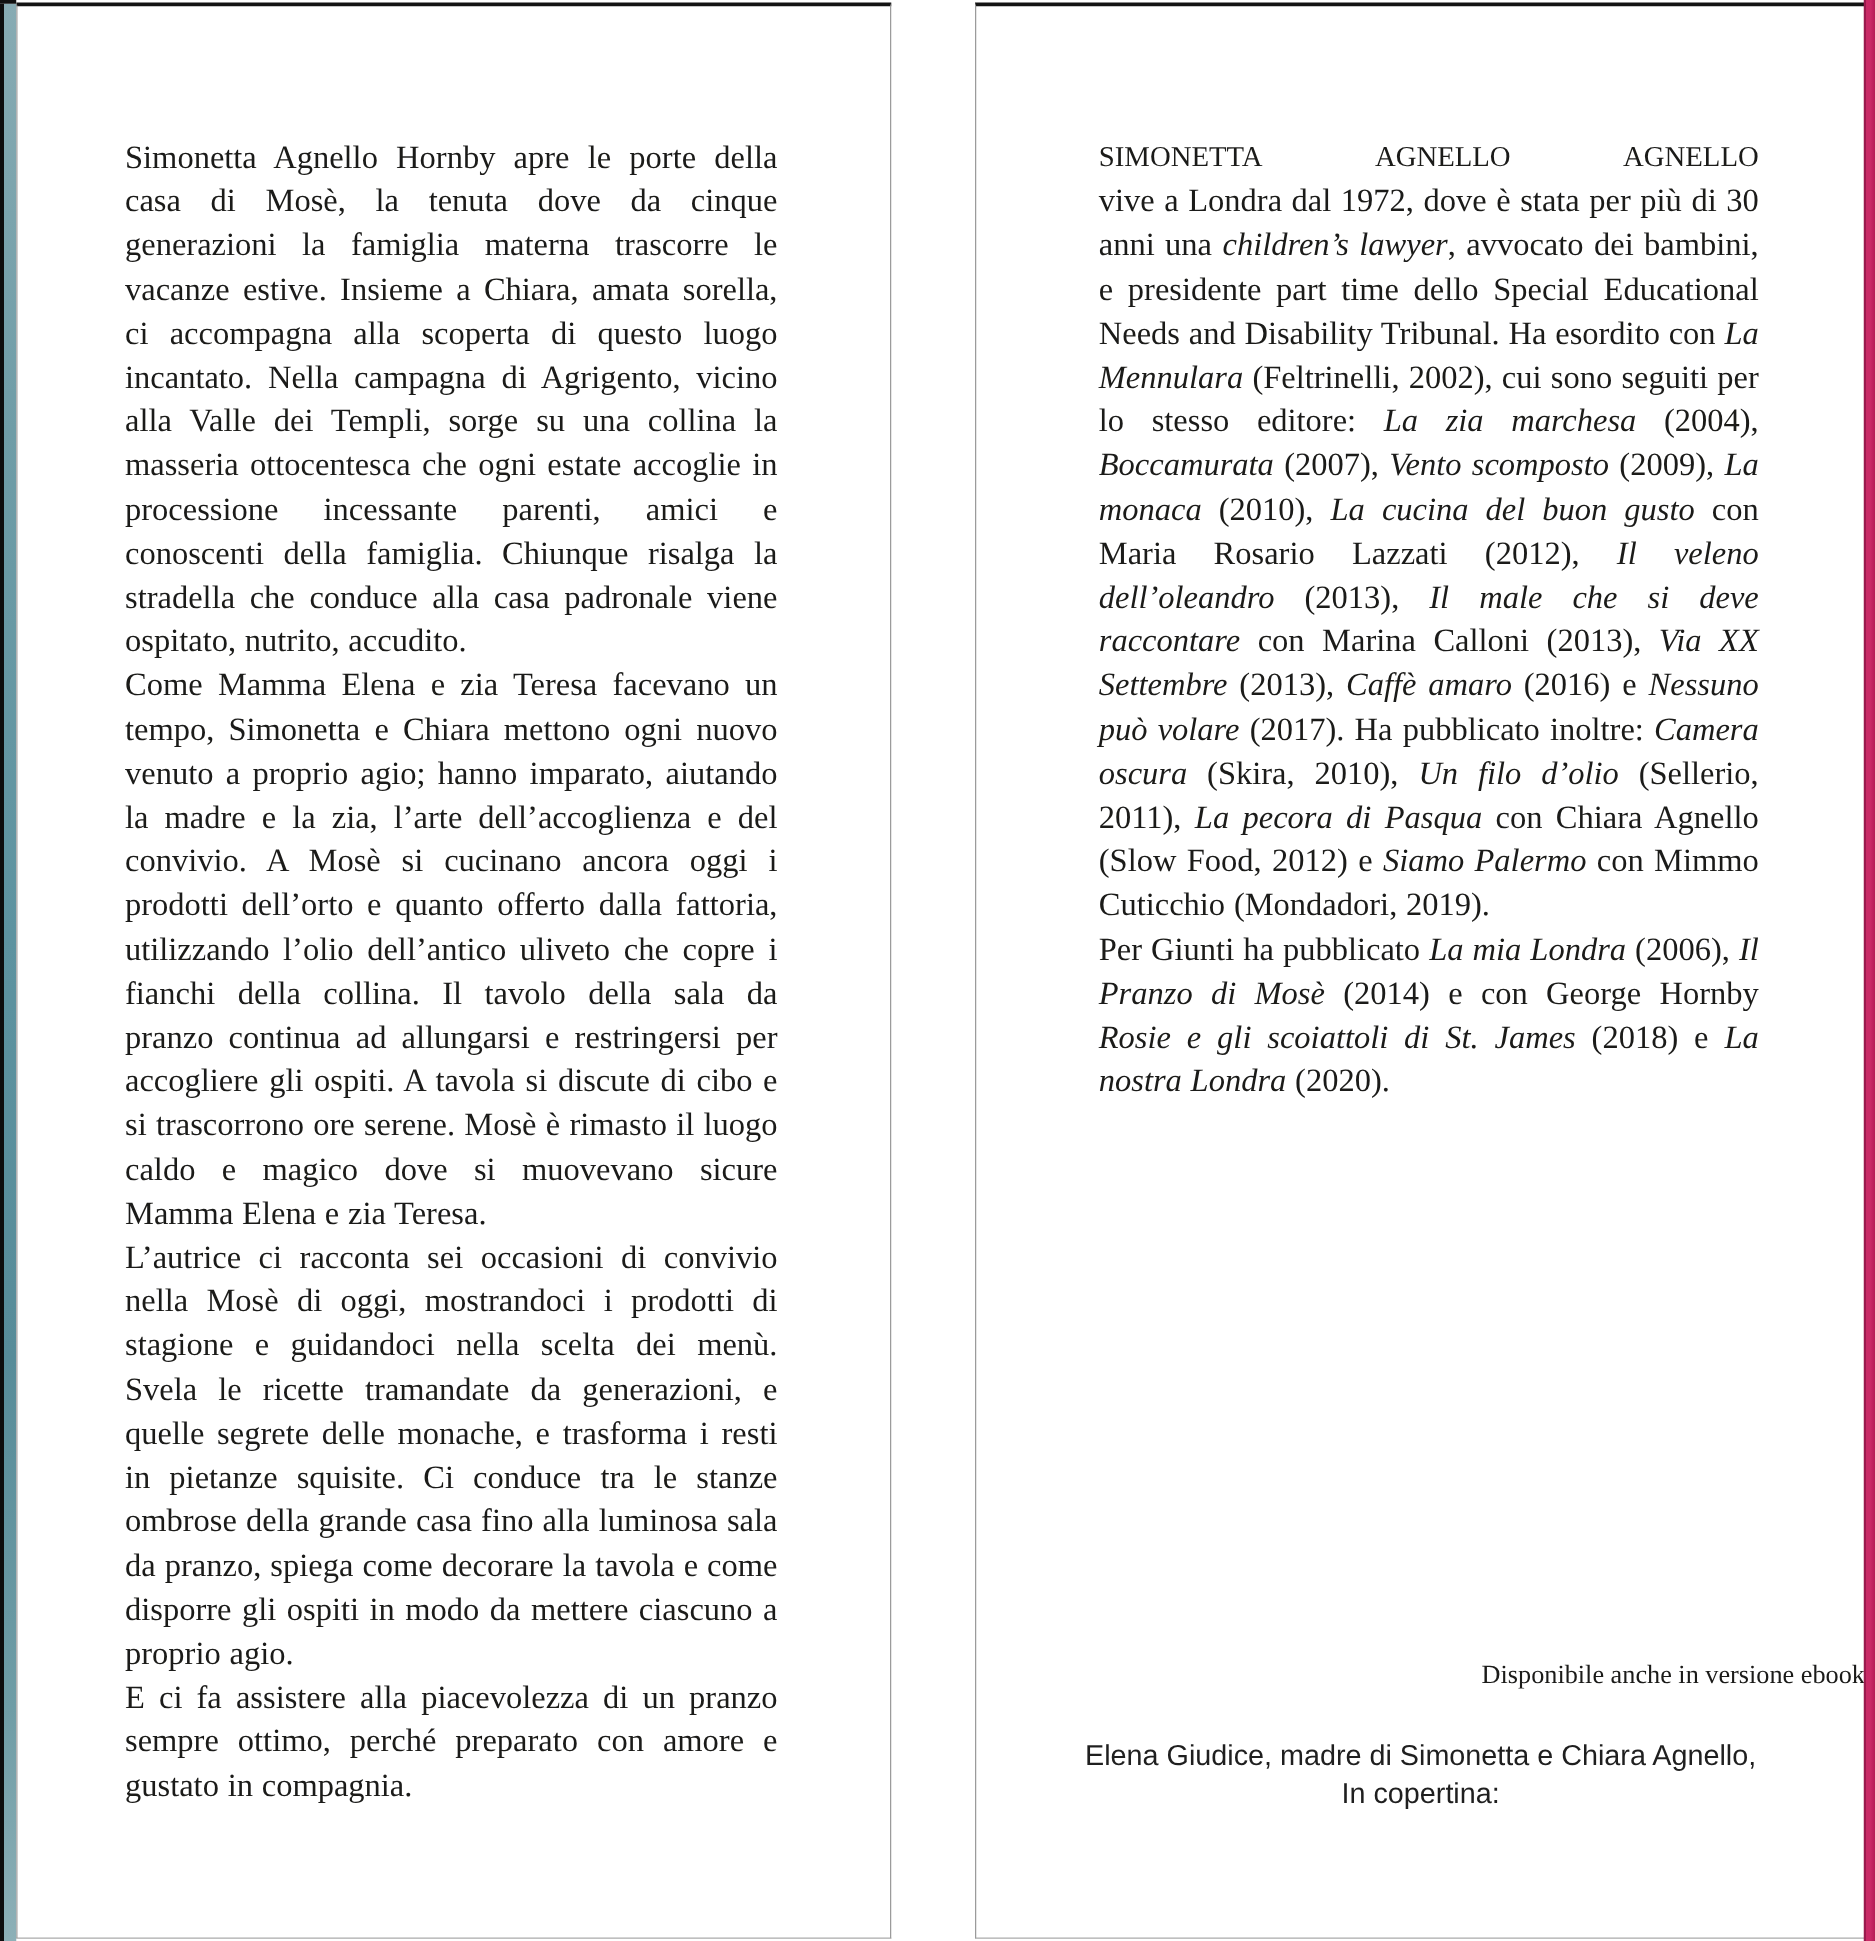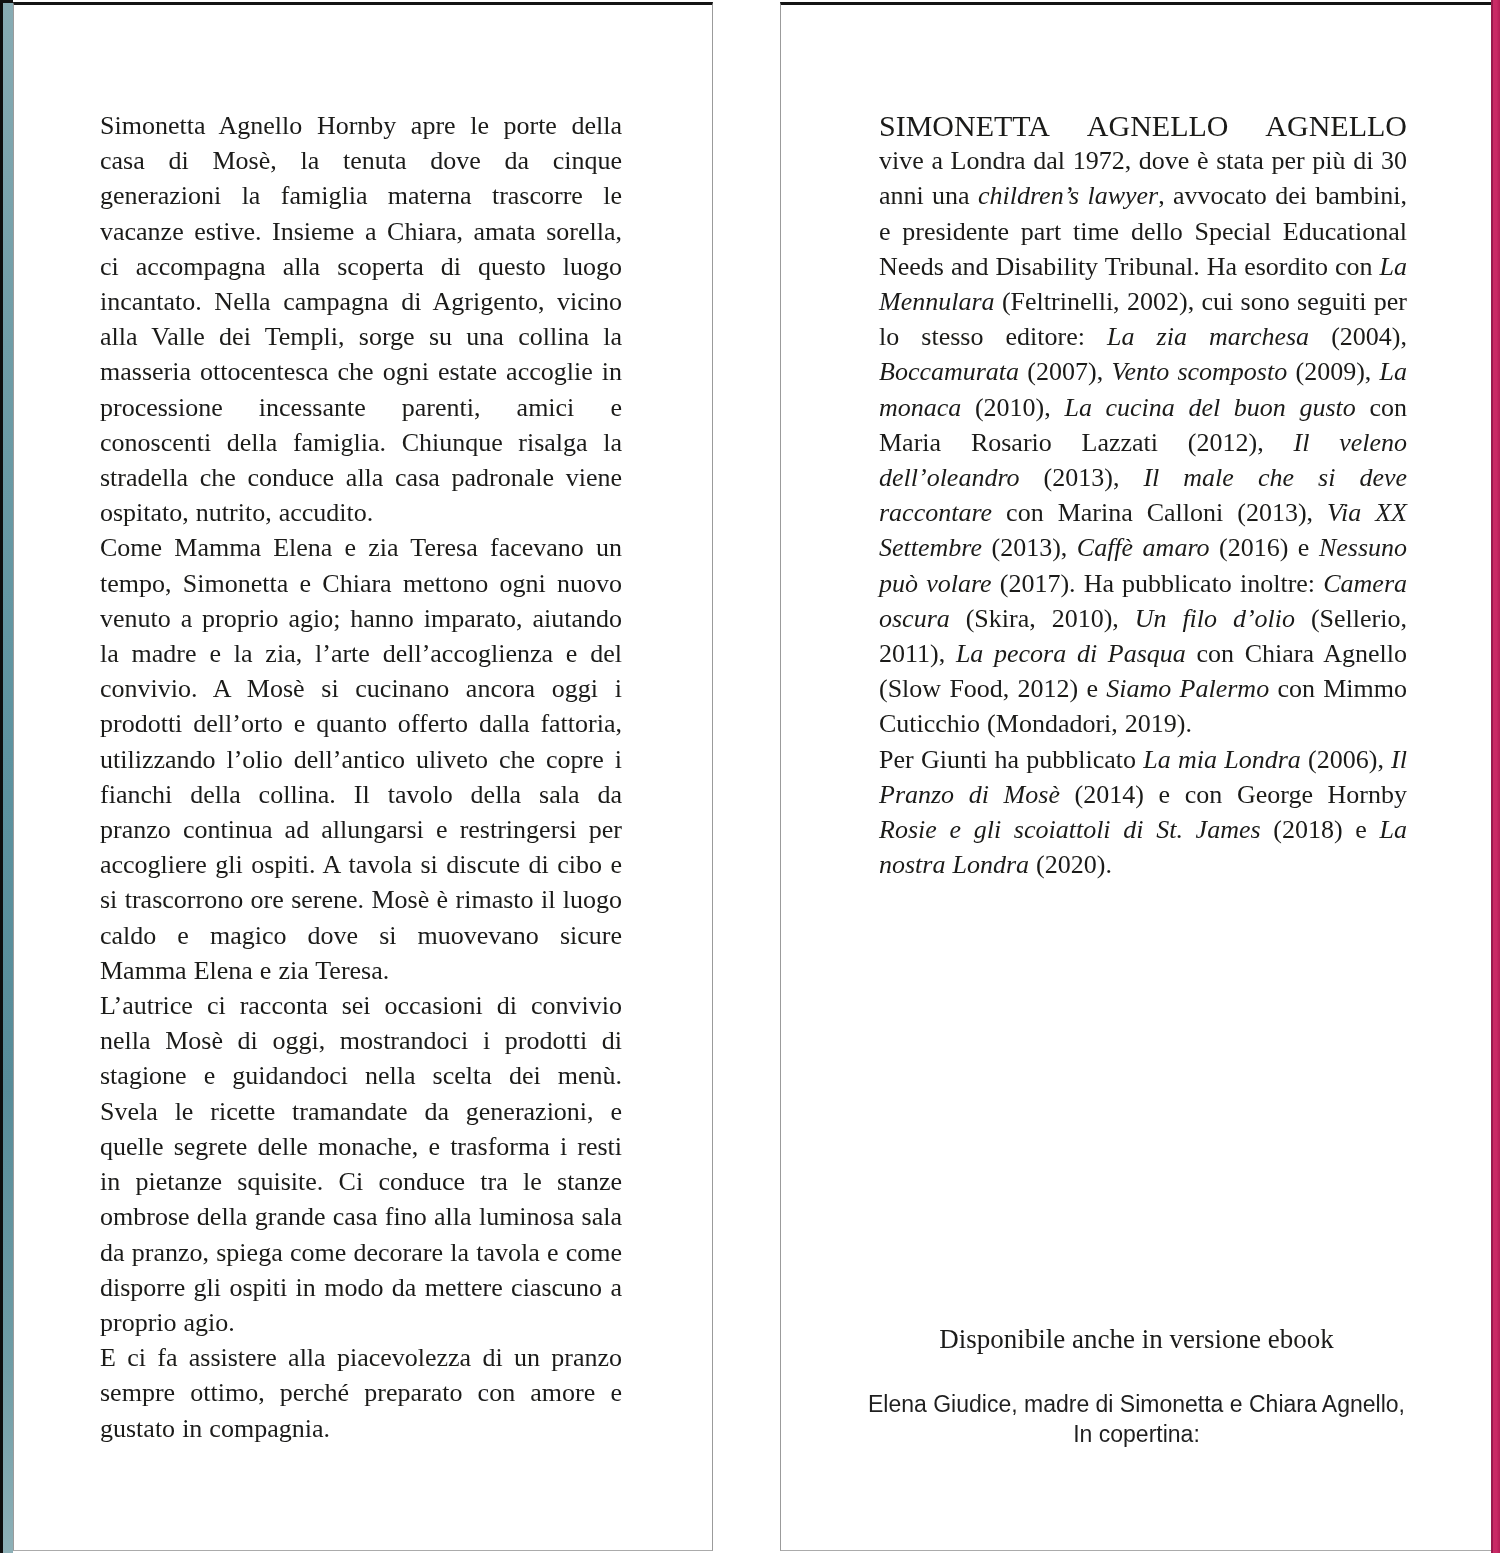--- a/index.html
+++ b/index.html
@@ -41,7 +41,7 @@
   .body-text p{margin:0;}
   .author-heading{
     display:flex;justify-content:space-between;
-    font-size:30px;line-height:35.2px;
+    font-size:23px;line-height:35.2px;
     white-space:nowrap;
   }
   .right-footer{

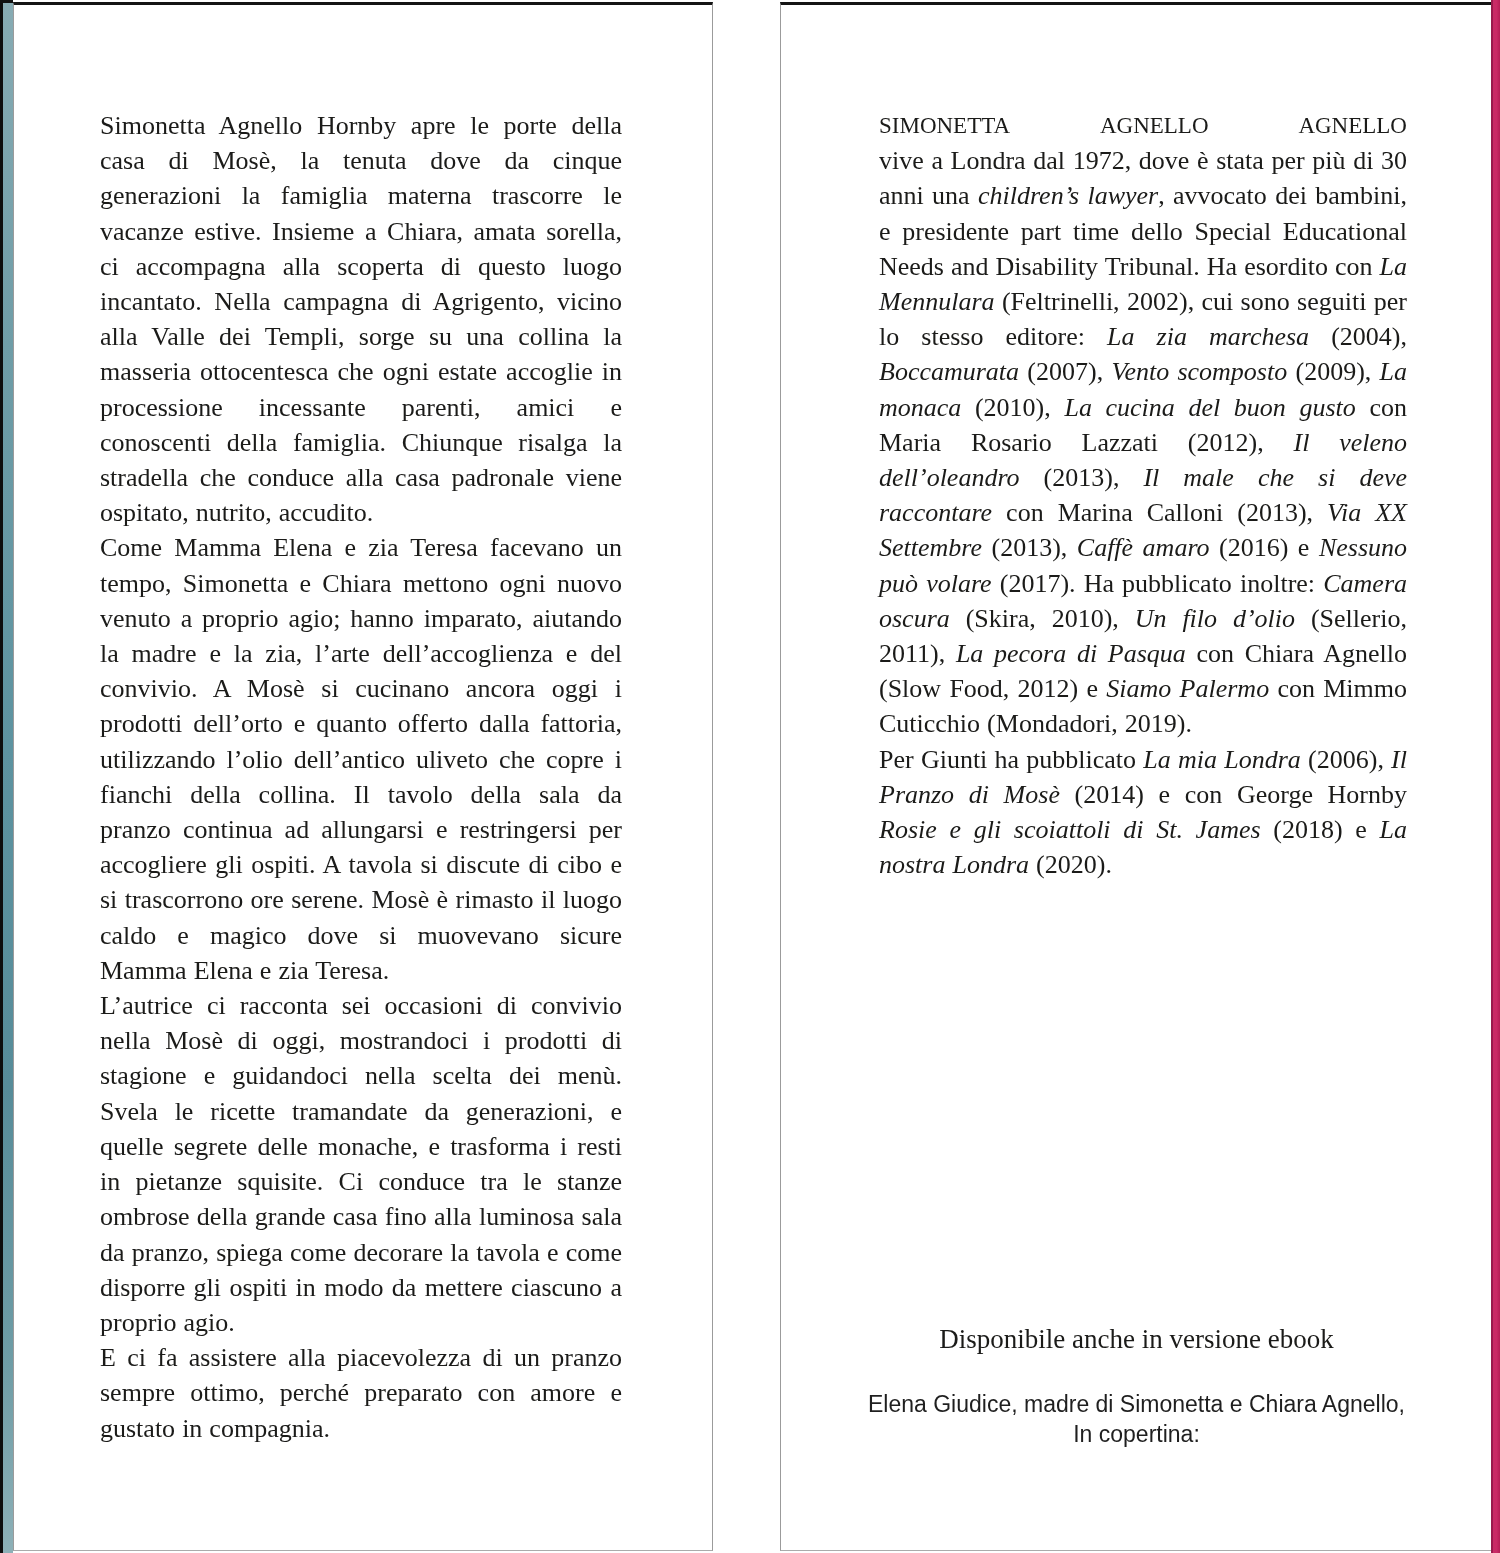--- a/index.html
+++ b/index.html
@@ -49,7 +49,7 @@
     text-align:center;
   }
   .site-url{font-size:31px;font-weight:bold;line-height:38px;}
-  .ebook-note{font-size:27px;line-height:36px;margin-top:8px;}
+  .ebook-note{font-size:21px;line-height:36px;margin-top:8px;text-align:right;}
   .cover-credit{
     margin-top:32px;
     font-family:"Liberation Sans","DejaVu Sans",sans-serif;

